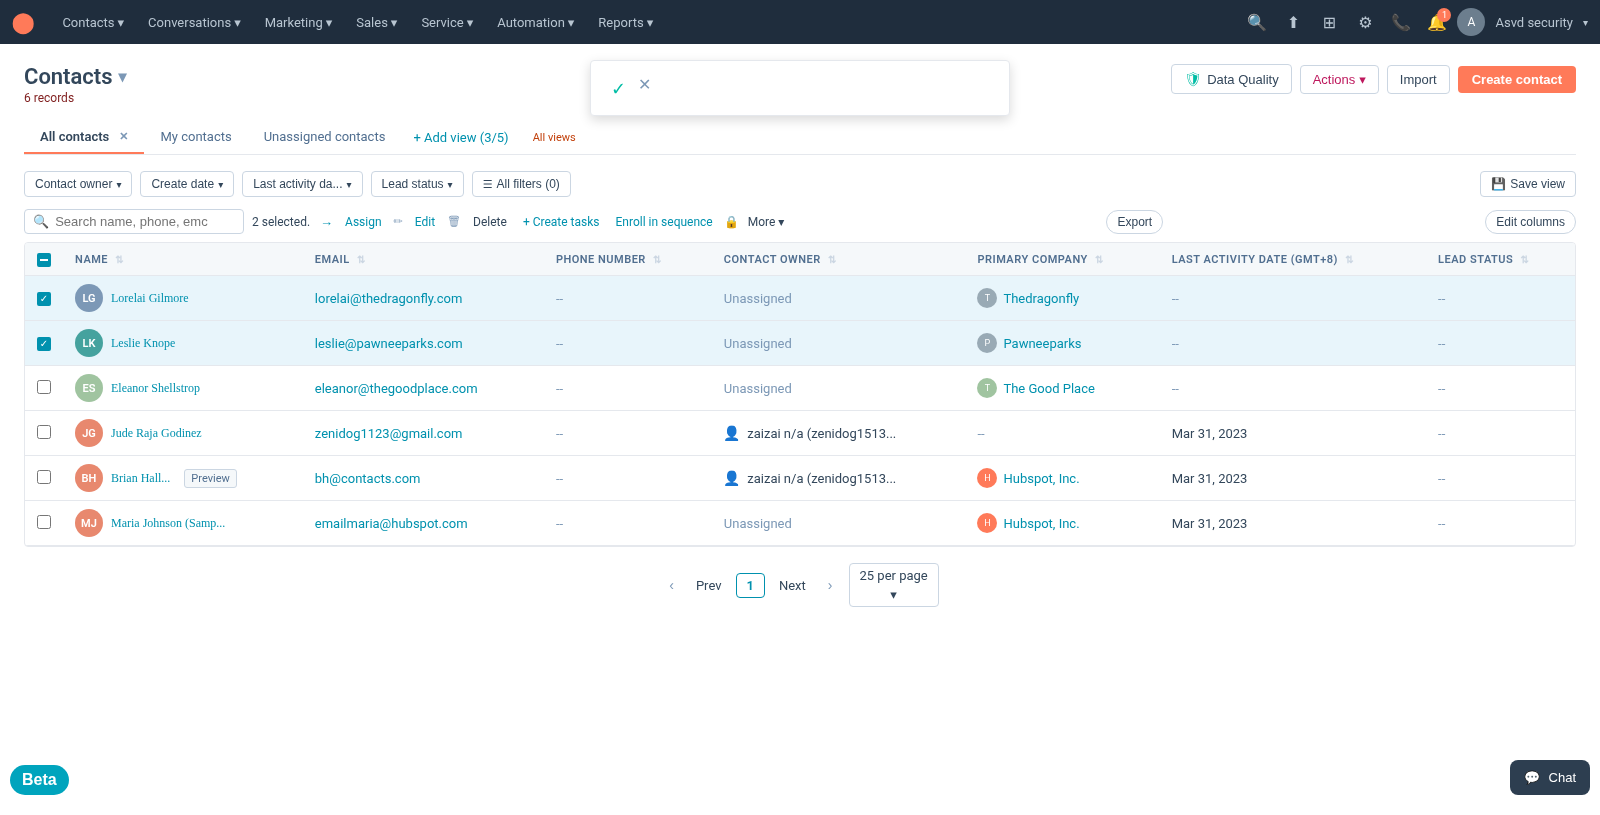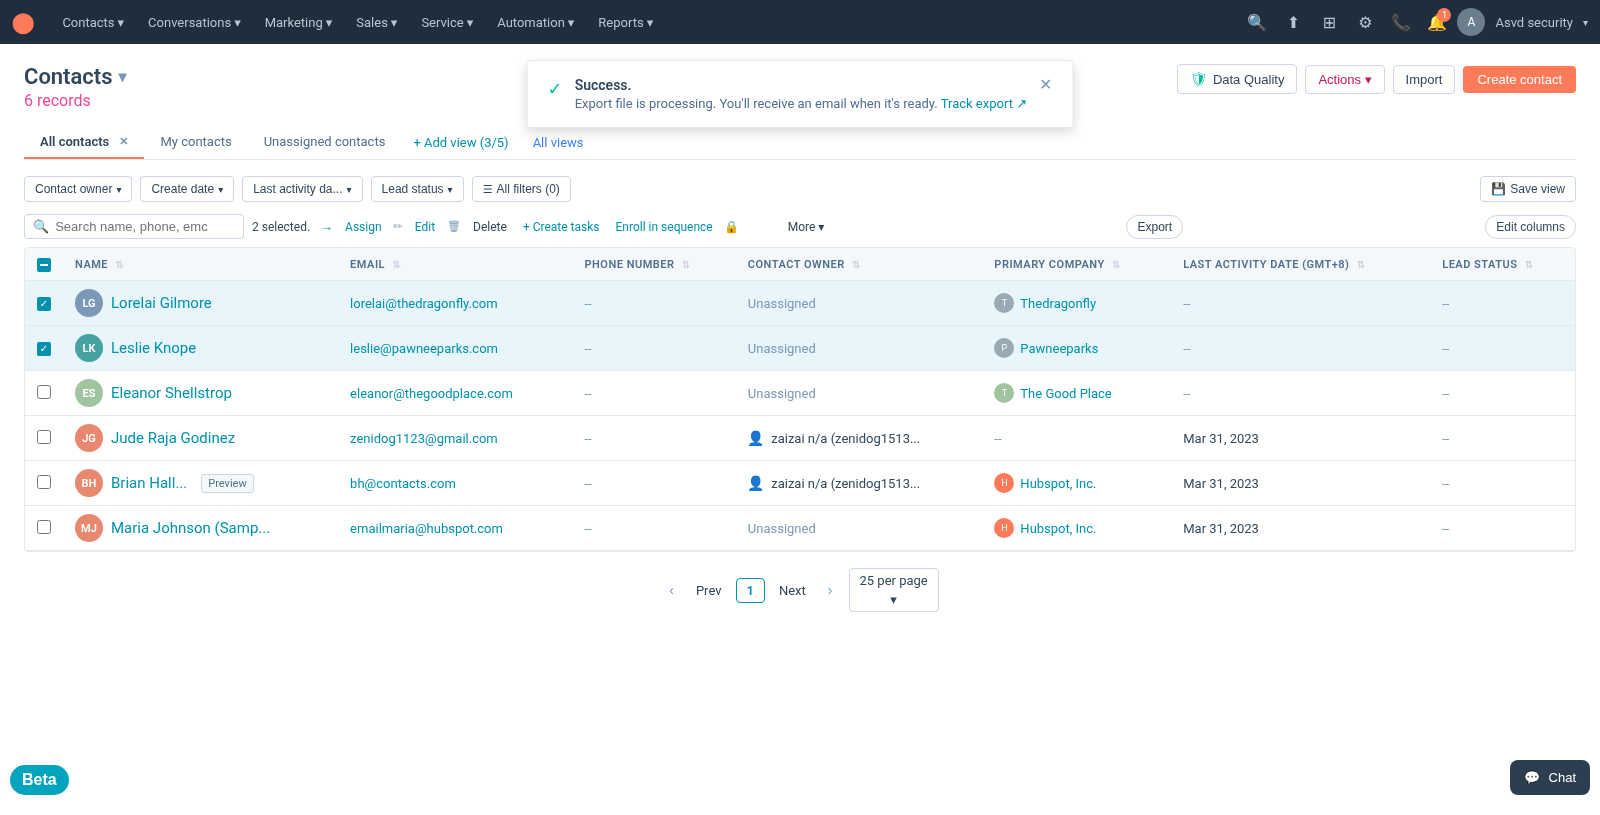--- a/index.html
+++ b/index.html
@@ -875,16 +875,6 @@
 
 <div class="toast" id="success-toast">
   <span class="toast-icon">✓</span>
-  <div class="toast-content">
-    <div class="toast-title">Success.</div>
-    <div class="toast-msg">
-      <span>Export file is processing. You'll receive an email when it's ready.</span>
-      <a class="toast-link">
-        <span>Track export</span>
-        <span> ↗</span>
-      </a>
-    </div>
-  </div>
   <span class="toast-close">✕</span>
 </div>
 

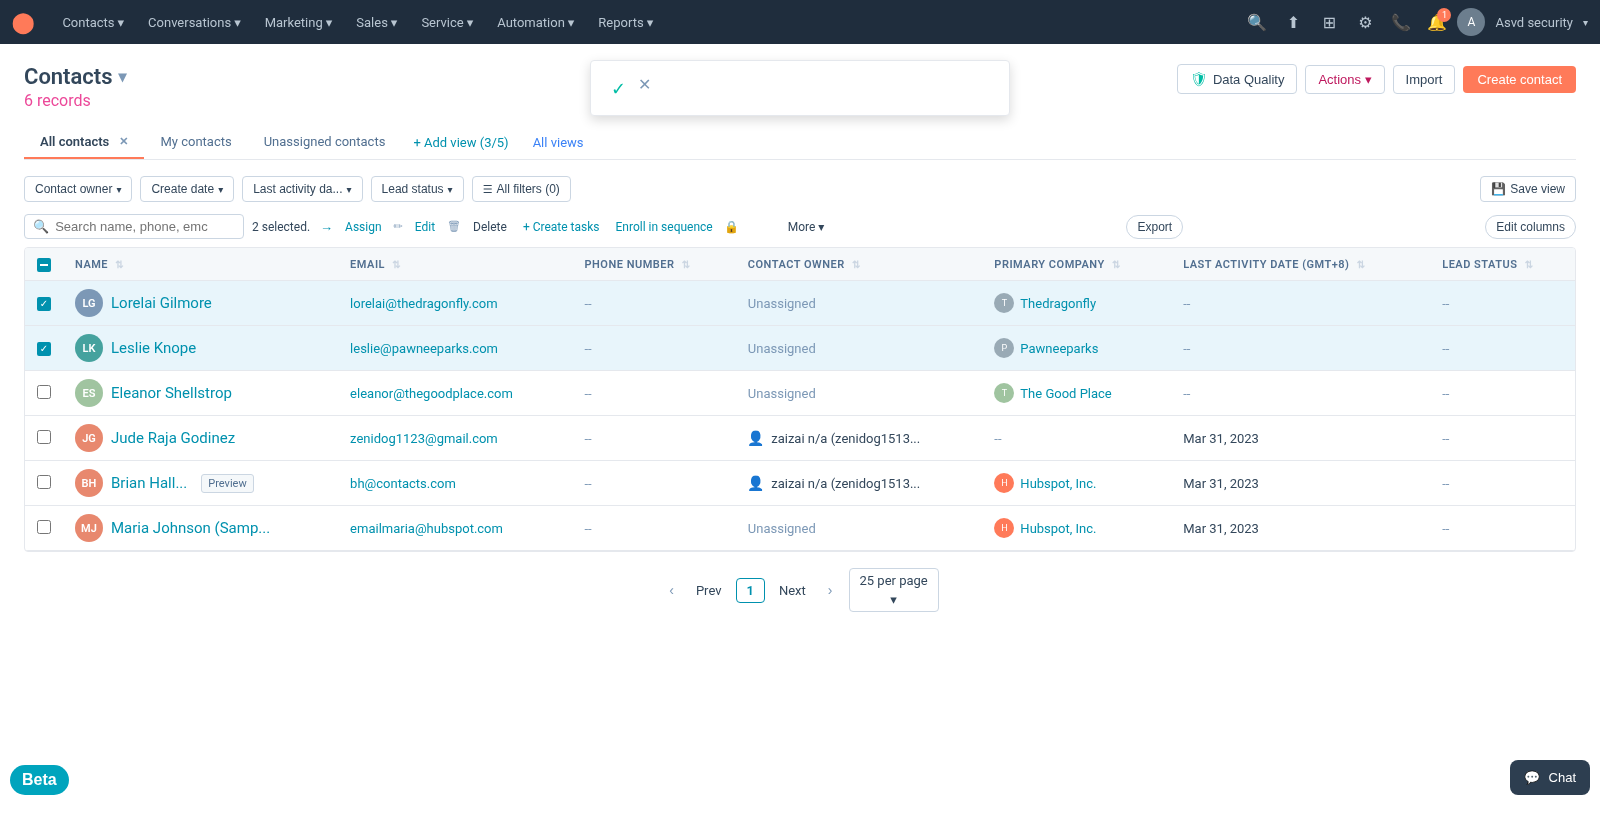--- a/index.html
+++ b/index.html
@@ -151,7 +151,7 @@
       padding: 6px 14px;
       border-radius: 4px;
       font-size: 13px;
-      font-weight: 400;
+      font-weight: 700;
       cursor: pointer;
     }
 

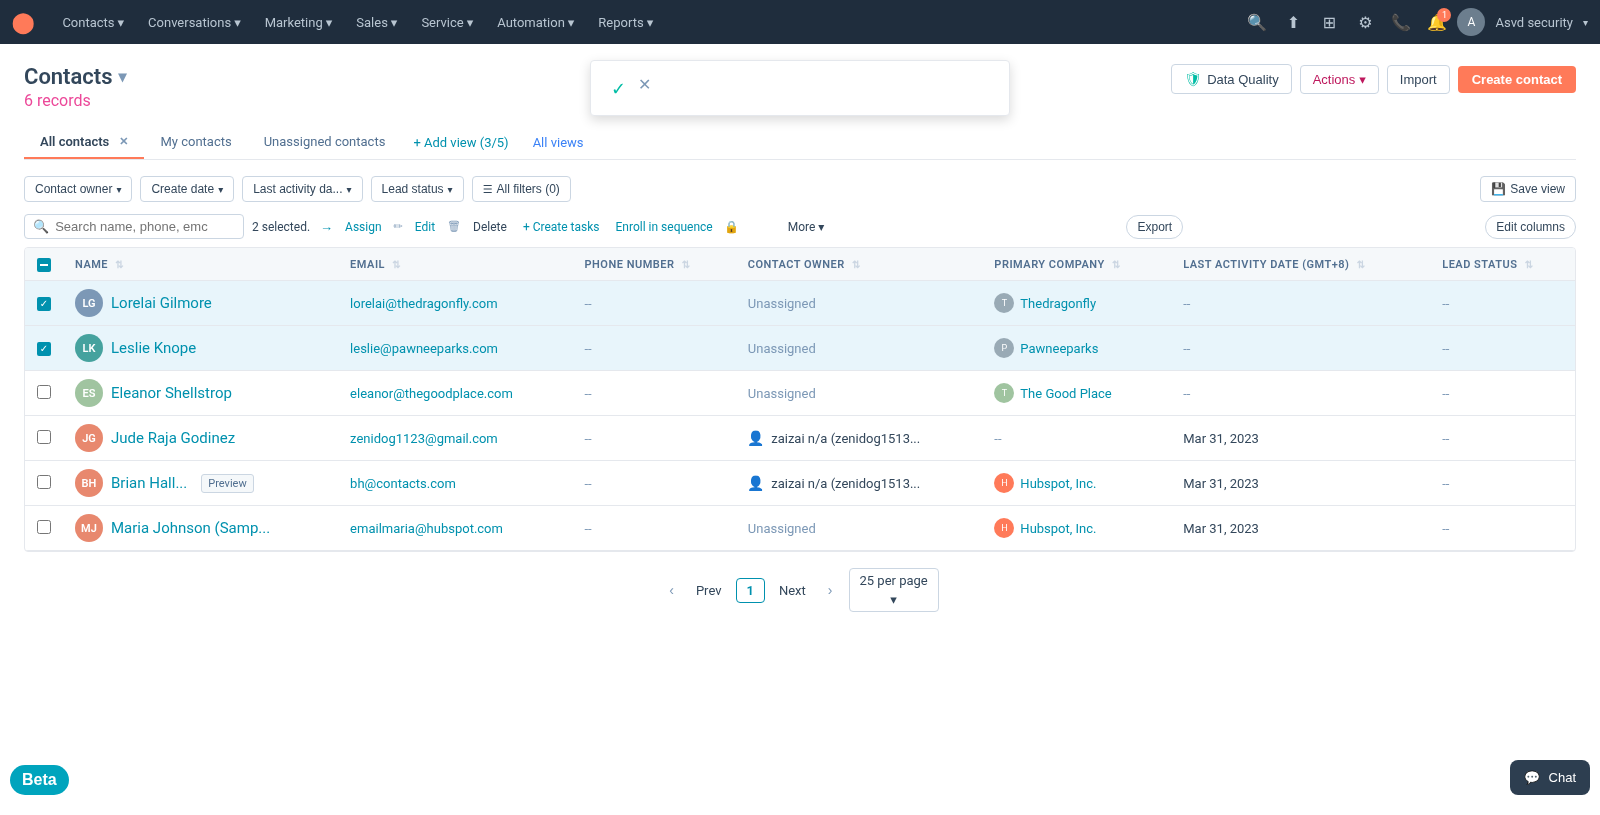--- a/index.html
+++ b/index.html
@@ -98,8 +98,8 @@
       gap: 6px;
     }
     .page-title-area .subtitle {
-      font-size: 16px;
-      color: #ec4899;
+      font-size: 12px;
+      color: #7f1d1d;
       margin-top: 2px;
     }
     .header-actions {

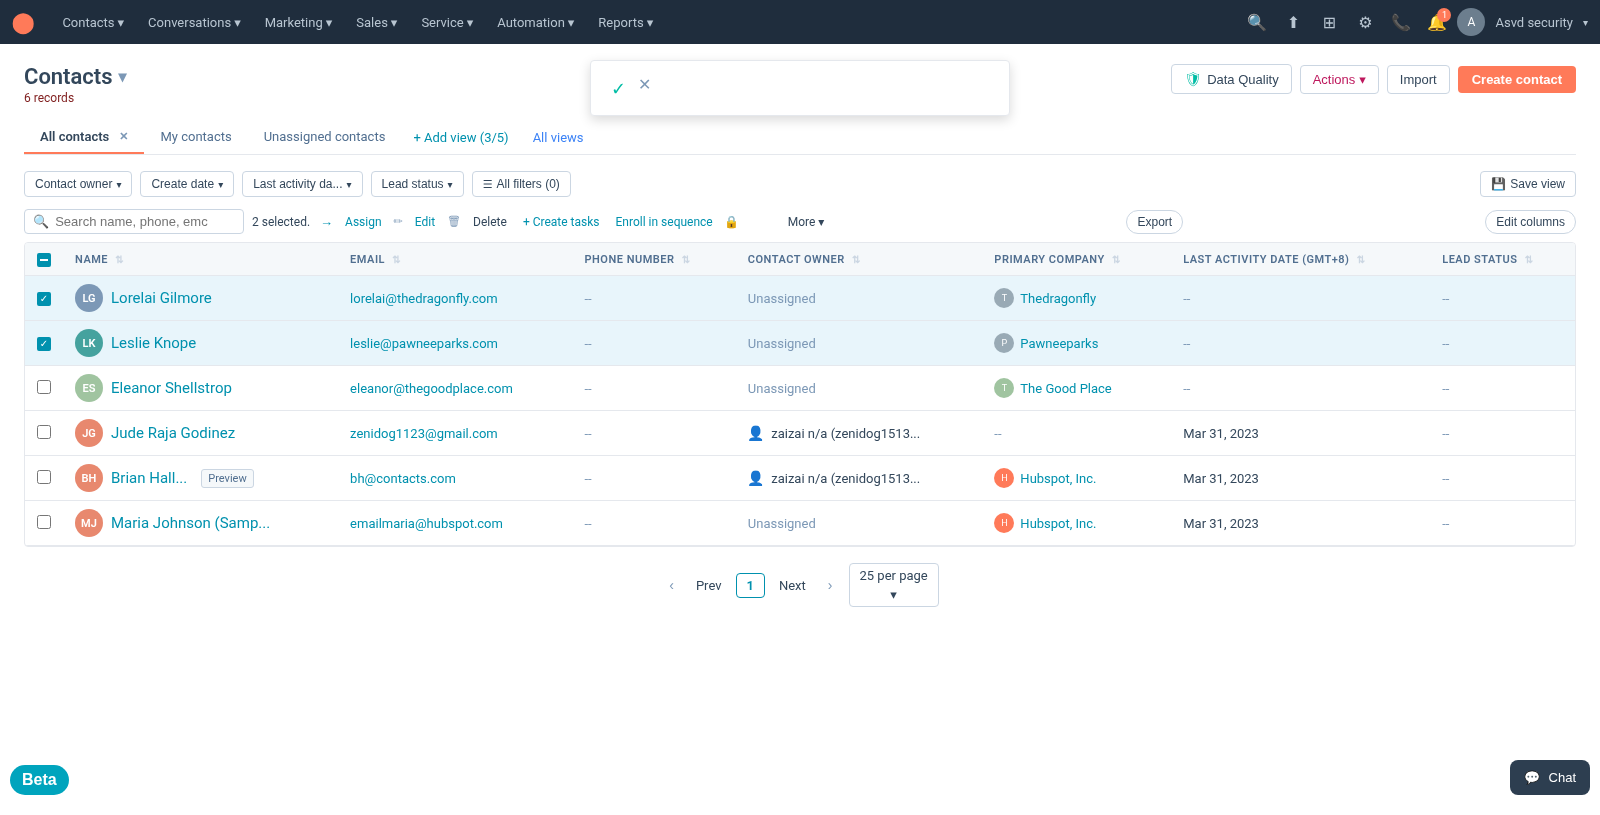--- a/index.html
+++ b/index.html
@@ -192,8 +192,8 @@
       white-space: nowrap;
     }
     .all-views {
-      color: #3b82f6;
-      font-size: 13px;
+      color: #c2410c;
+      font-size: 11px;
       padding: 8px 12px;
       cursor: pointer;
     }

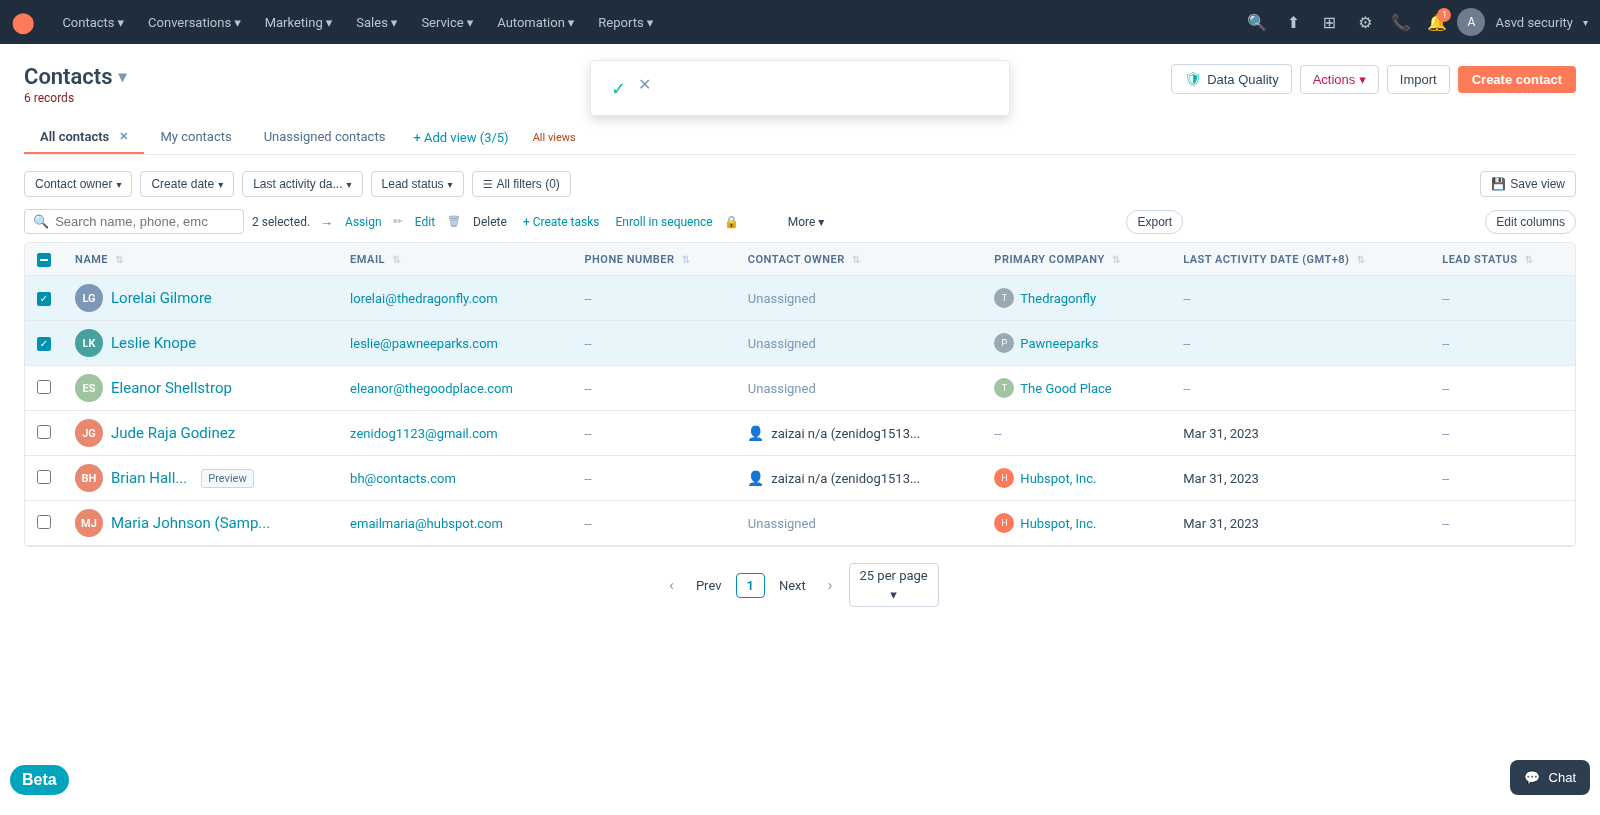--- a/index.html
+++ b/index.html
@@ -284,7 +284,6 @@
       display: flex;
       align-items: center;
       gap: 3px;
-      margin-left: 40px;
     }
     .export-btn, .edit-cols-btn {
       margin-left: auto;

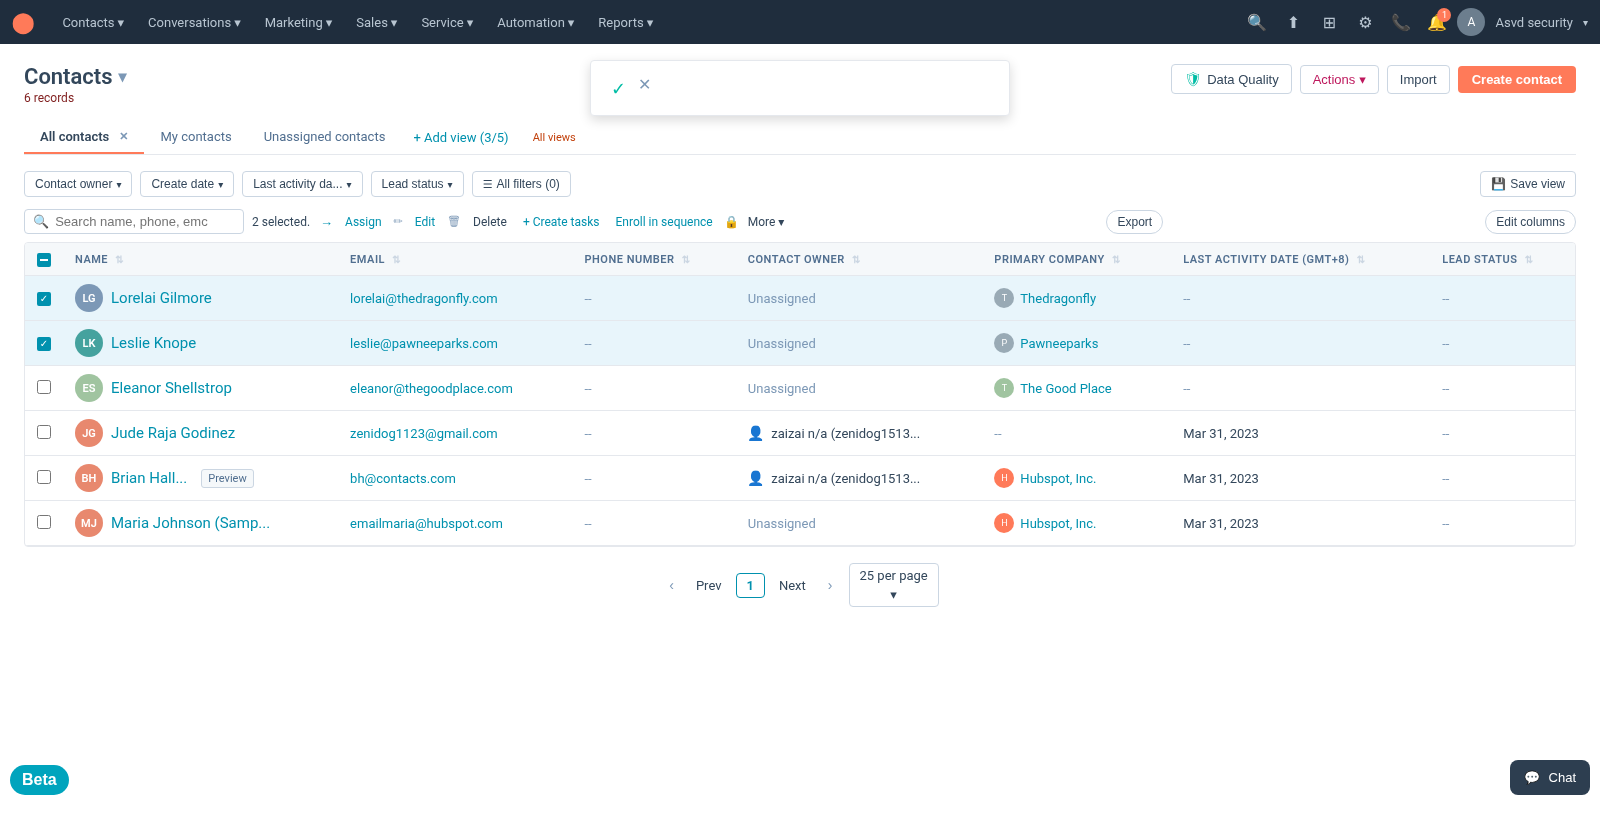--- a/index.html
+++ b/index.html
@@ -383,7 +383,8 @@
     .contact-name {
       color: #0091ae;
       cursor: pointer;
-      font-size: 15px;
+      font-size: 12px;
+      font-family: Liberation Serif, serif;
     }
 
     .email-link {

